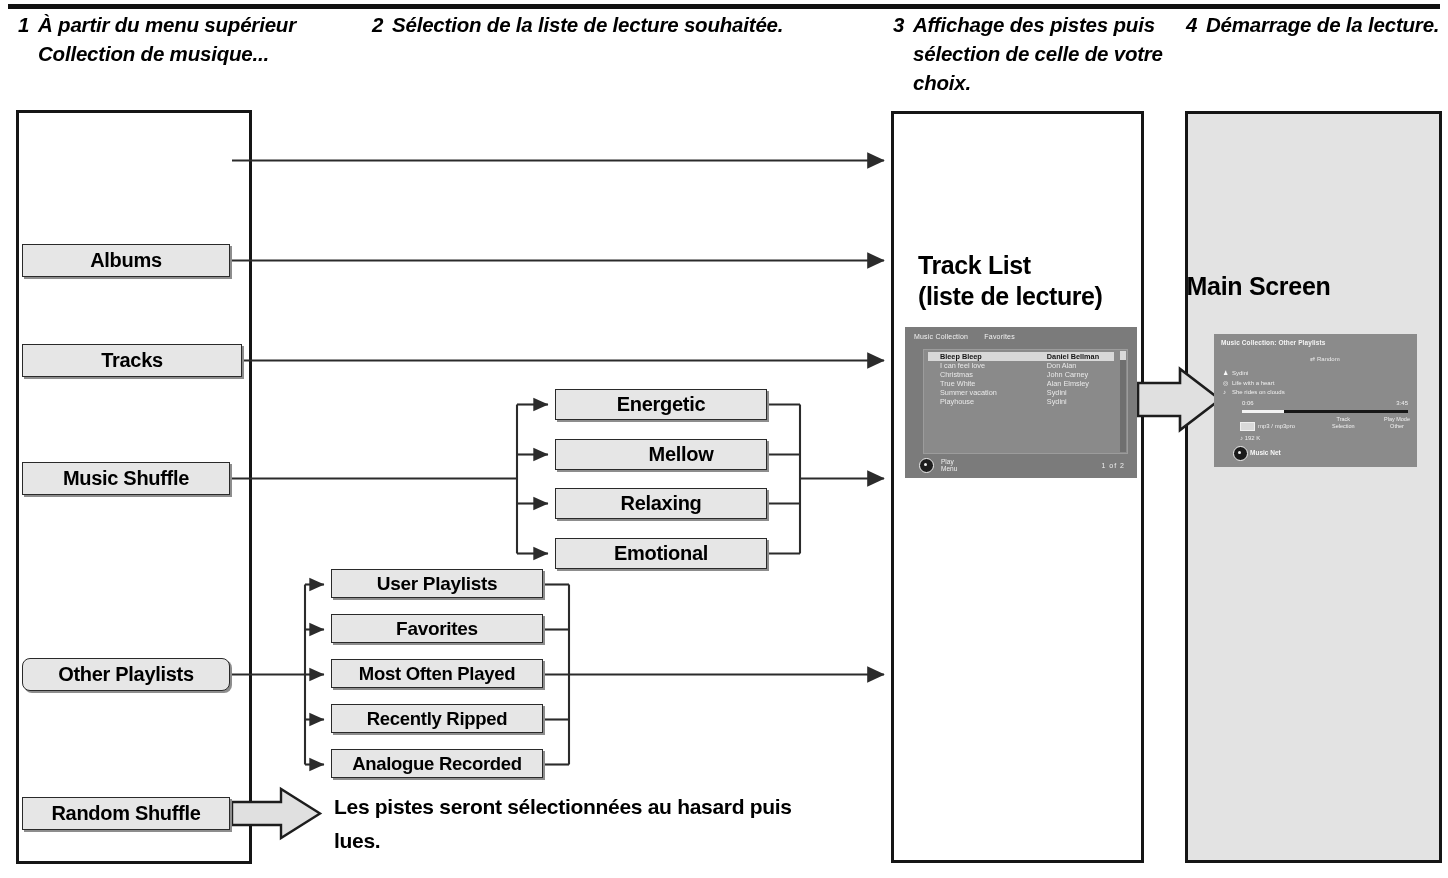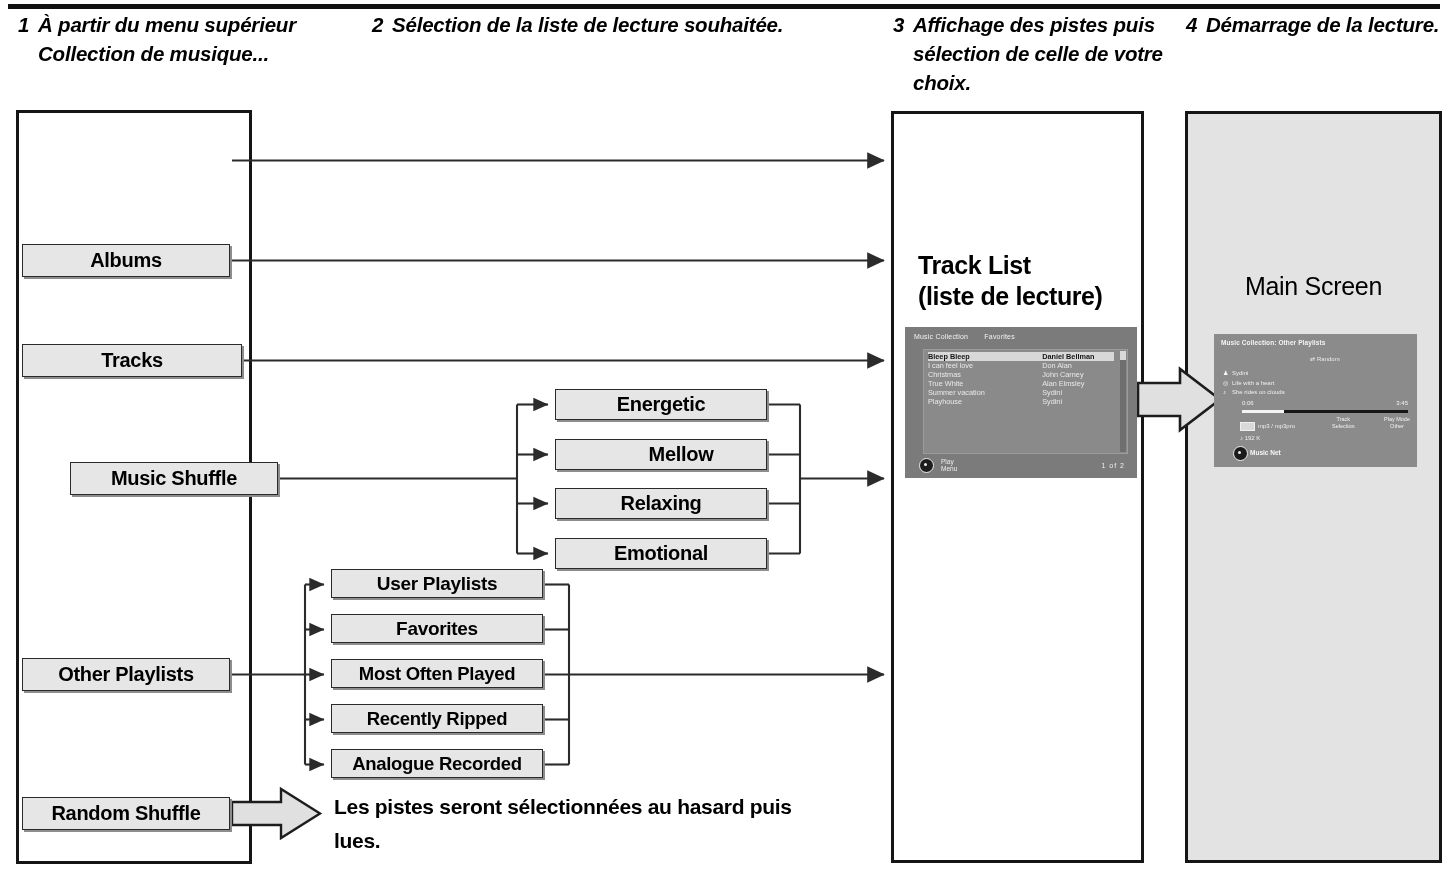--- a/index.html
+++ b/index.html
@@ -92,7 +92,7 @@
   .tl-pageno{font-size:7px;color:#f0f0f0;letter-spacing:1px;}
 
   
-  .p4-title{position:absolute;left:1185px;top:272px;width:257px;text-align:center;font-size:25px;font-weight:normal;letter-spacing:-0.3px;}
+  .p4-title{position:absolute;left:1130px;top:272px;width:257px;text-align:center;font-size:25px;font-weight:bold;letter-spacing:-0.3px;}
   #main-screen{position:absolute;left:1214px;top:334px;width:203px;height:133px;background:#8b8b8b;}
   .ms-head{position:absolute;left:7px;top:5px;font-size:6.5px;color:#f4f4f4;font-weight:bold;letter-spacing:0.1px;}
   .ms-repeat{position:absolute;left:96px;top:21px;font-size:6px;color:#ececec;}

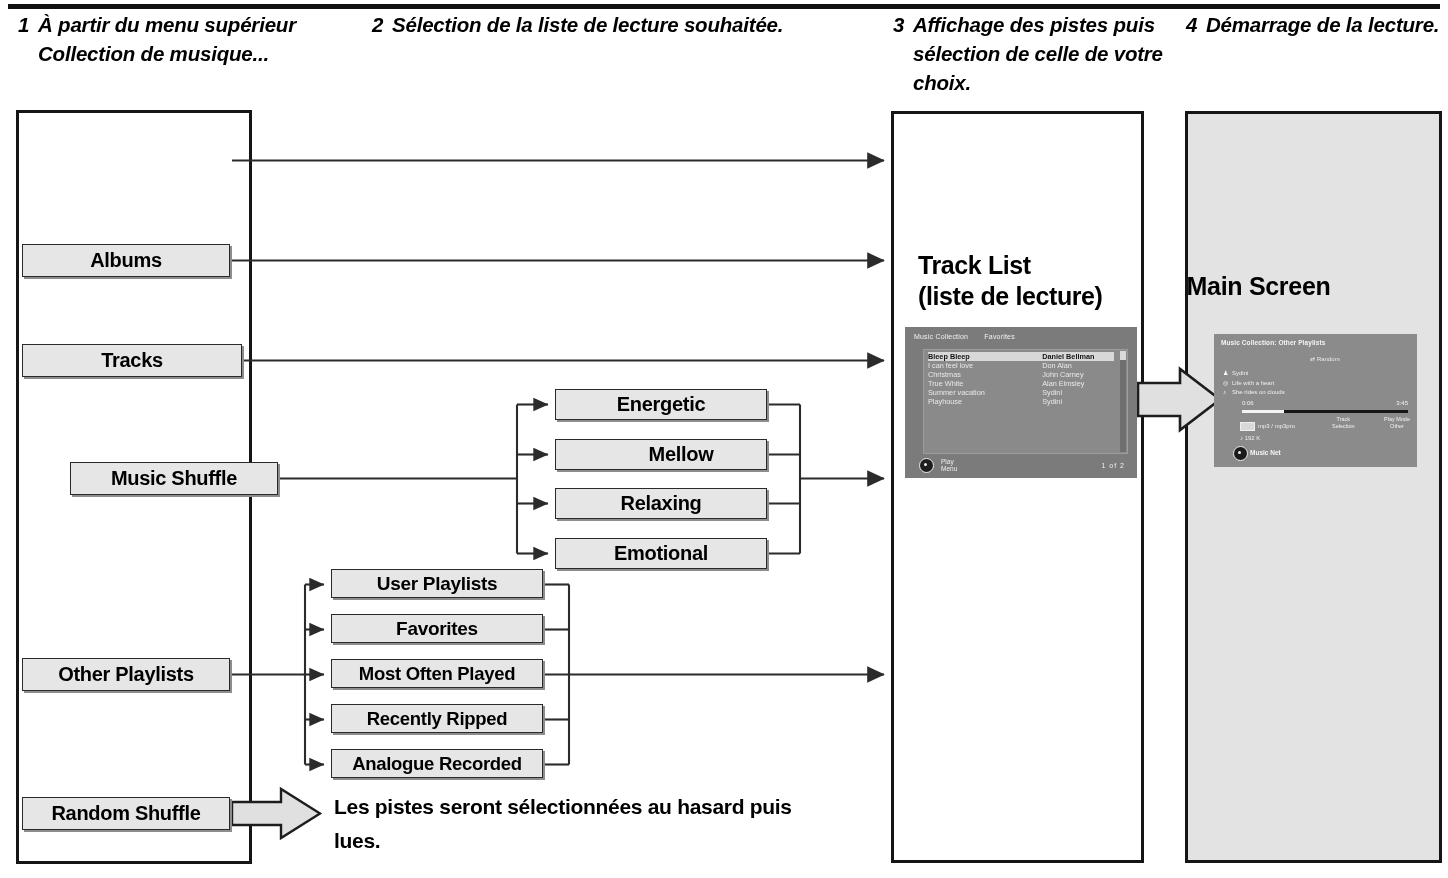--- a/index.html
+++ b/index.html
@@ -80,7 +80,7 @@
   .tl-rows{position:absolute;left:4px;top:2px;width:186px;}
   .tl-row{display:flex;font-size:7.3px;line-height:9.1px;color:#e9e9e9;}
   .tl-row.sel{background:#d8d8d8;color:#151515;font-weight:bold;}
-  .tl-row .t{width:124px;overflow:hidden;white-space:nowrap;}
+  .tl-row .t{width:124px;overflow:hidden;white-space:nowrap;padding-left:12px;}
   .tl-row .a{width:78px;overflow:hidden;white-space:nowrap;}
   .tl-scroll{position:absolute;right:1px;top:1px;width:6px;height:101px;background:#6f6f6f;}
   .tl-thumb{position:absolute;left:0;top:0;width:6px;height:9px;background:#d9d9d9;}

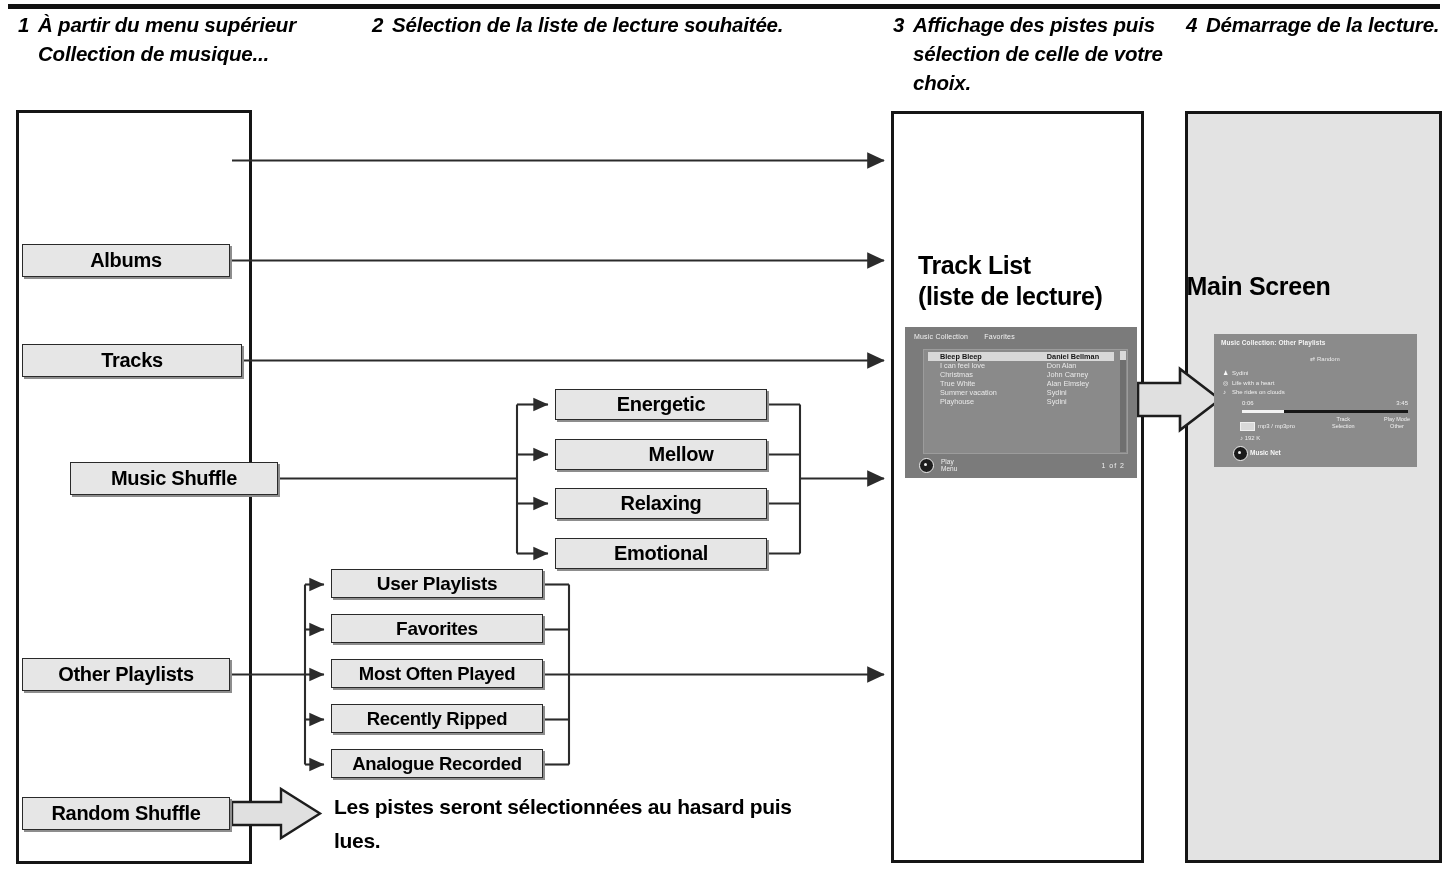--- a/index.html
+++ b/index.html
@@ -47,7 +47,7 @@
   #b-artists      {left:22px; top:144px; width:208px;}
   #b-albums       {left:22px; top:244px; width:208px;}
   #b-tracks       {left:22px; top:344px; width:220px;}
-  #b-musicshuffle {left:22px; top:462px; width:208px;margin-left:48px;}
+  #b-musicshuffle {left:22px; top:462px; width:208px;}
   #b-otherpl      {left:22px; top:658px; width:208px;}
   #b-randomshuffle{left:22px; top:797px; width:208px;}
 

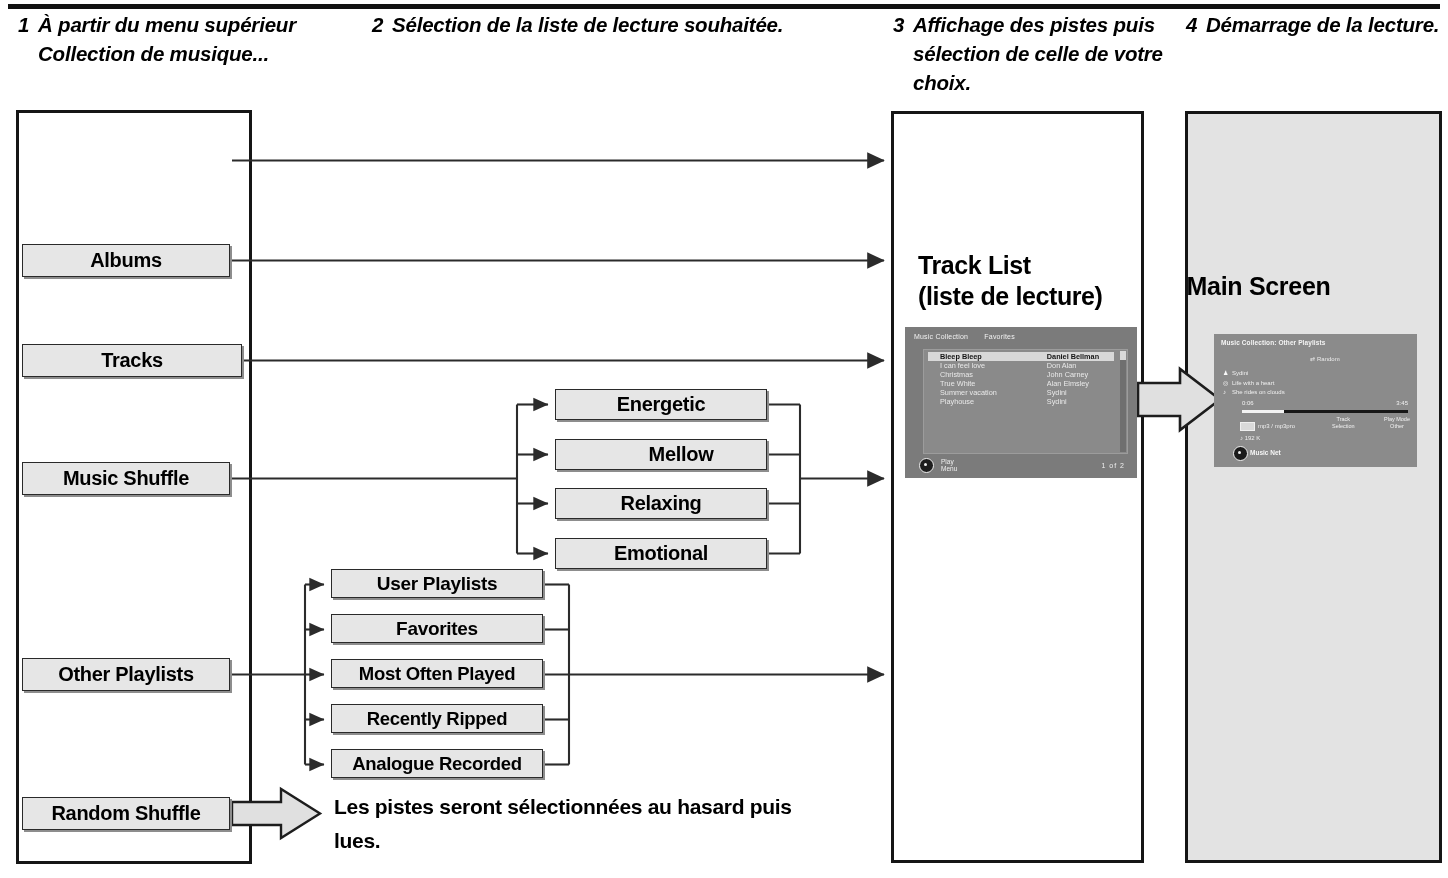--- a/index.html
+++ b/index.html
@@ -48,7 +48,7 @@
   #b-albums       {left:22px; top:244px; width:208px;}
   #b-tracks       {left:22px; top:344px; width:220px;}
   #b-musicshuffle {left:22px; top:462px; width:208px;}
-  #b-otherpl      {left:22px; top:658px; width:208px;}
+  #b-otherpl      {left:22px; top:658px; width:208px;border-radius:8px;}
   #b-randomshuffle{left:22px; top:797px; width:208px;}
 
   

